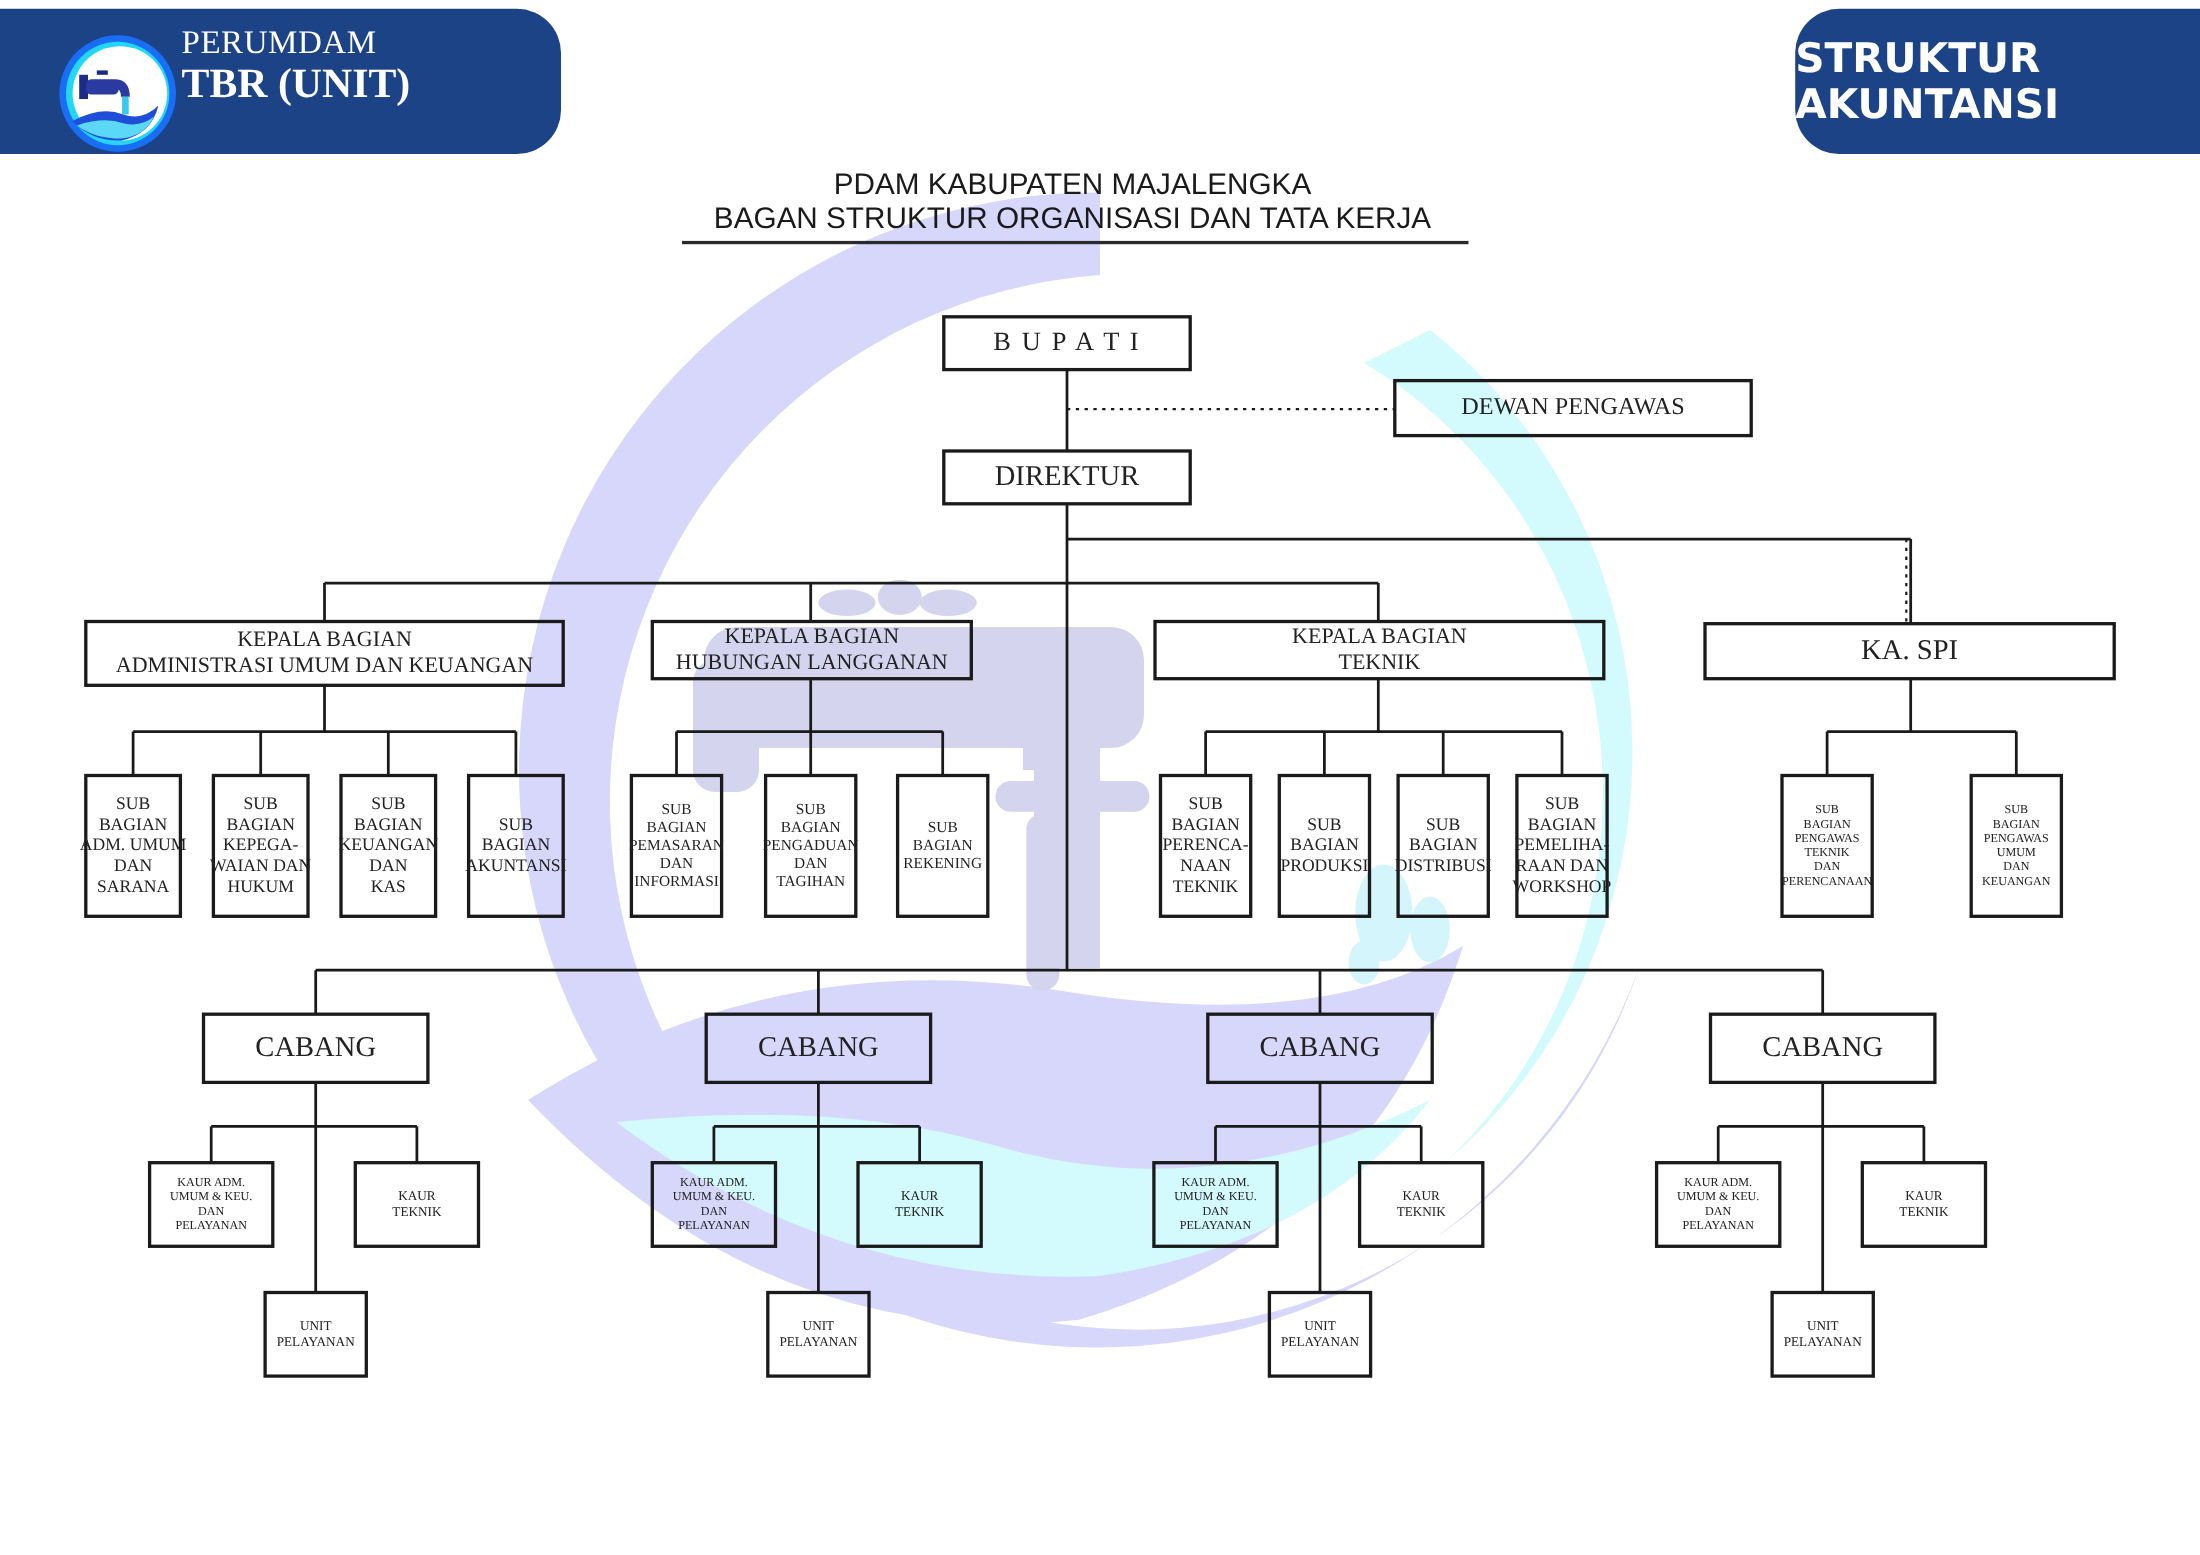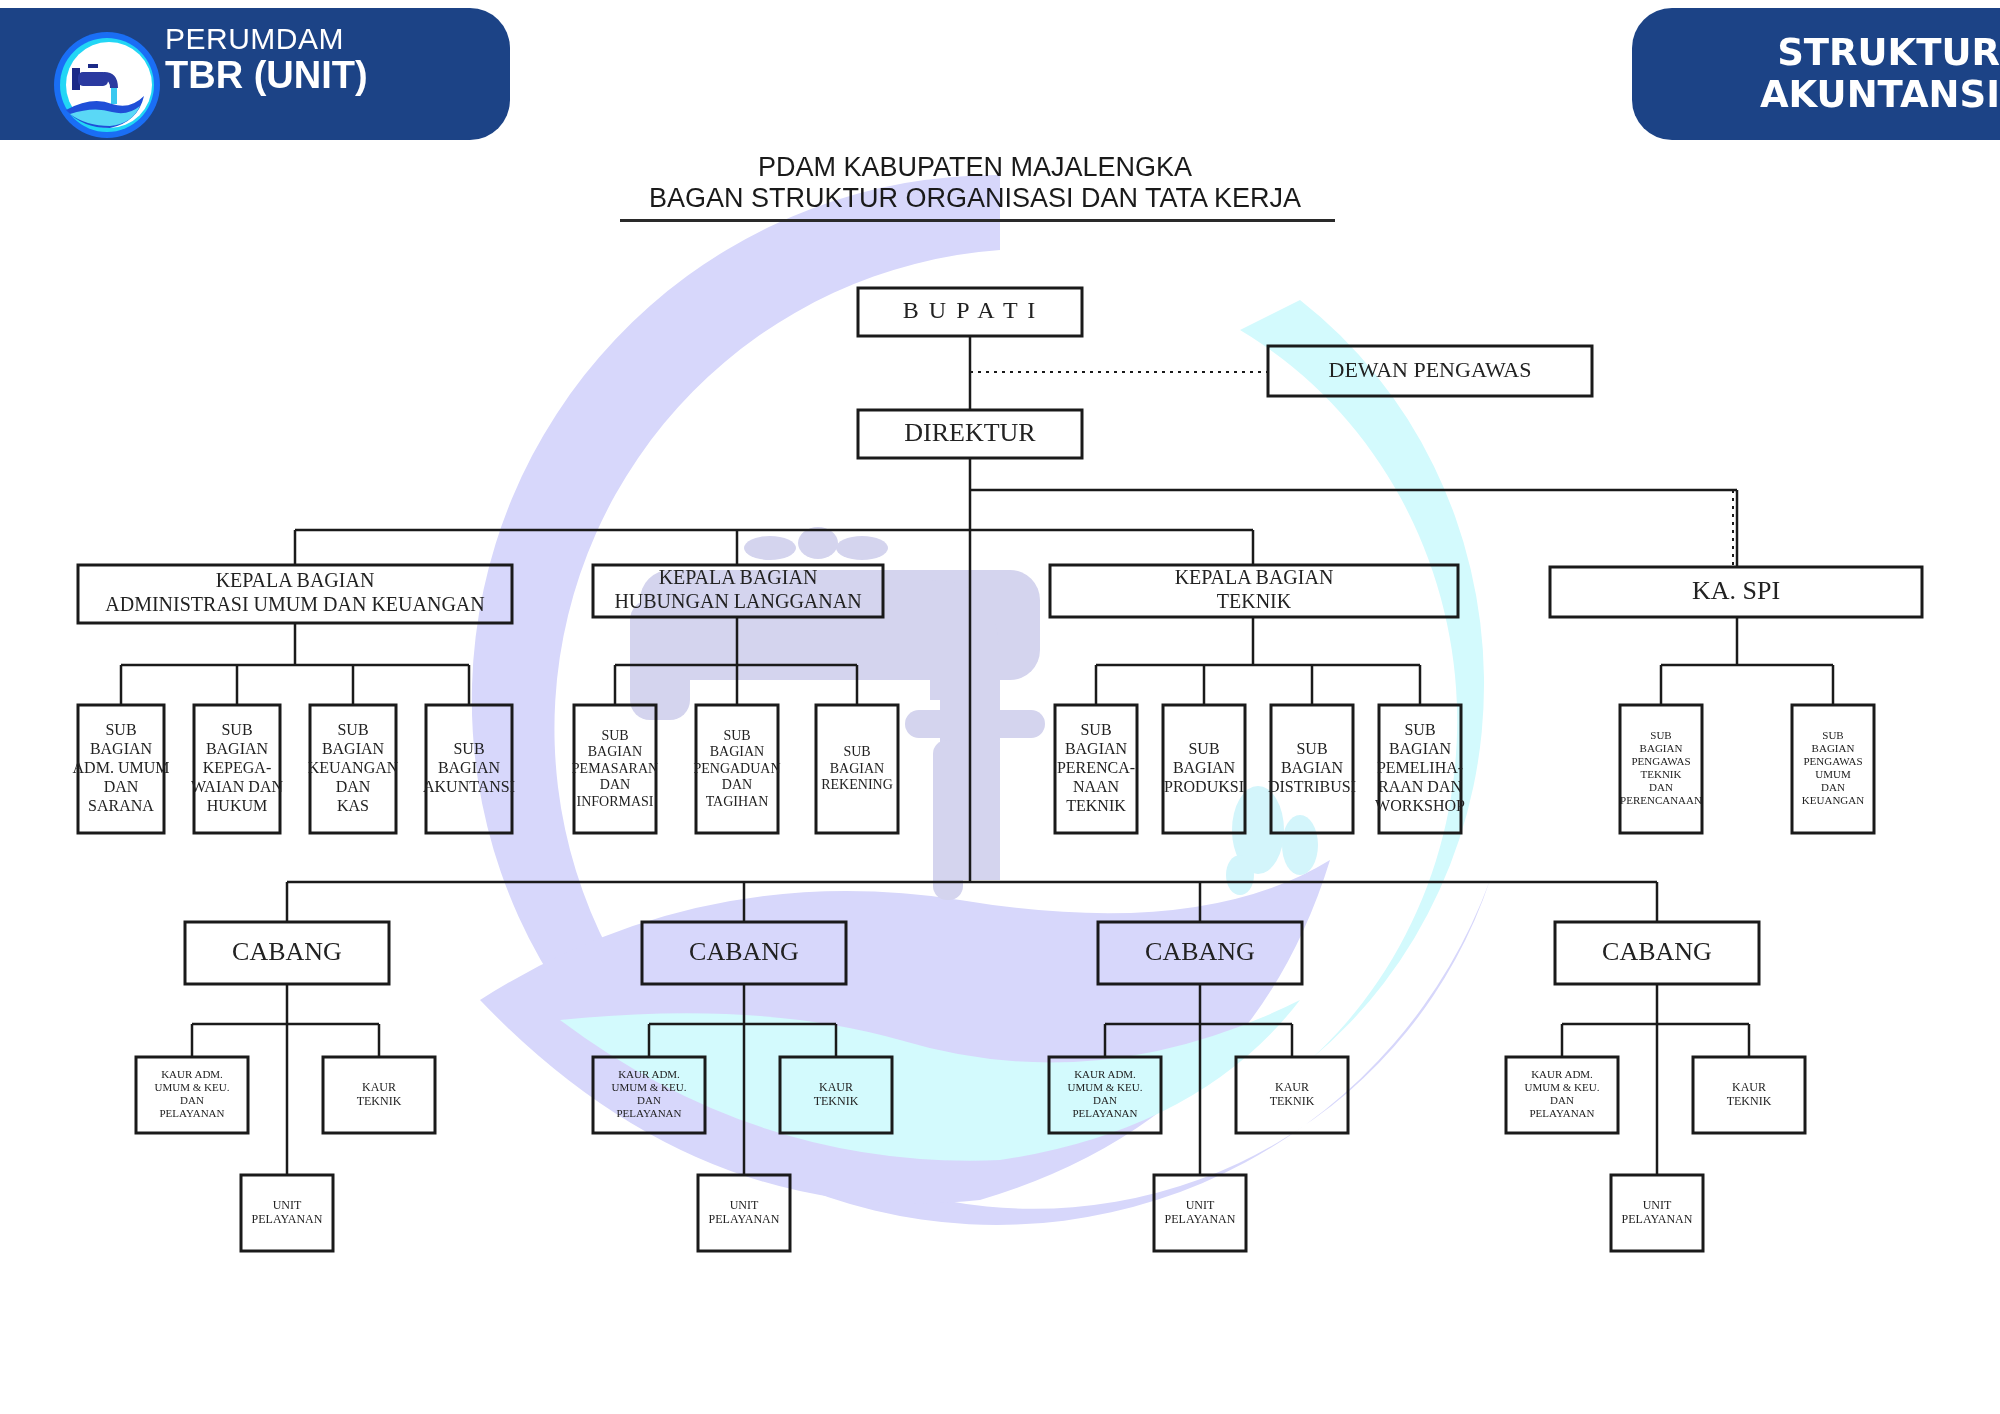--- a/index.html
+++ b/index.html
@@ -11,7 +11,7 @@
   .logo {
     position:absolute; left:52px; top:22px; width:110px; height:110px;
   }
-  .brand-line { position:absolute; left:165px; color:#ffffff; font-family:Liberation Sans, sans-serif; white-space:nowrap; }
+  .brand-line { position:absolute; left:165px; color:#ffffff; font-family:Liberation Serif, serif; white-space:nowrap; }
   .brand-1 { top:14px; font-size:30px; letter-spacing:0.5px; }
   .brand-2 { top:46px; font-size:38px; font-weight:bold; }
   .brand-3 { top:90px; font-size:30px;margin-top:48px; }

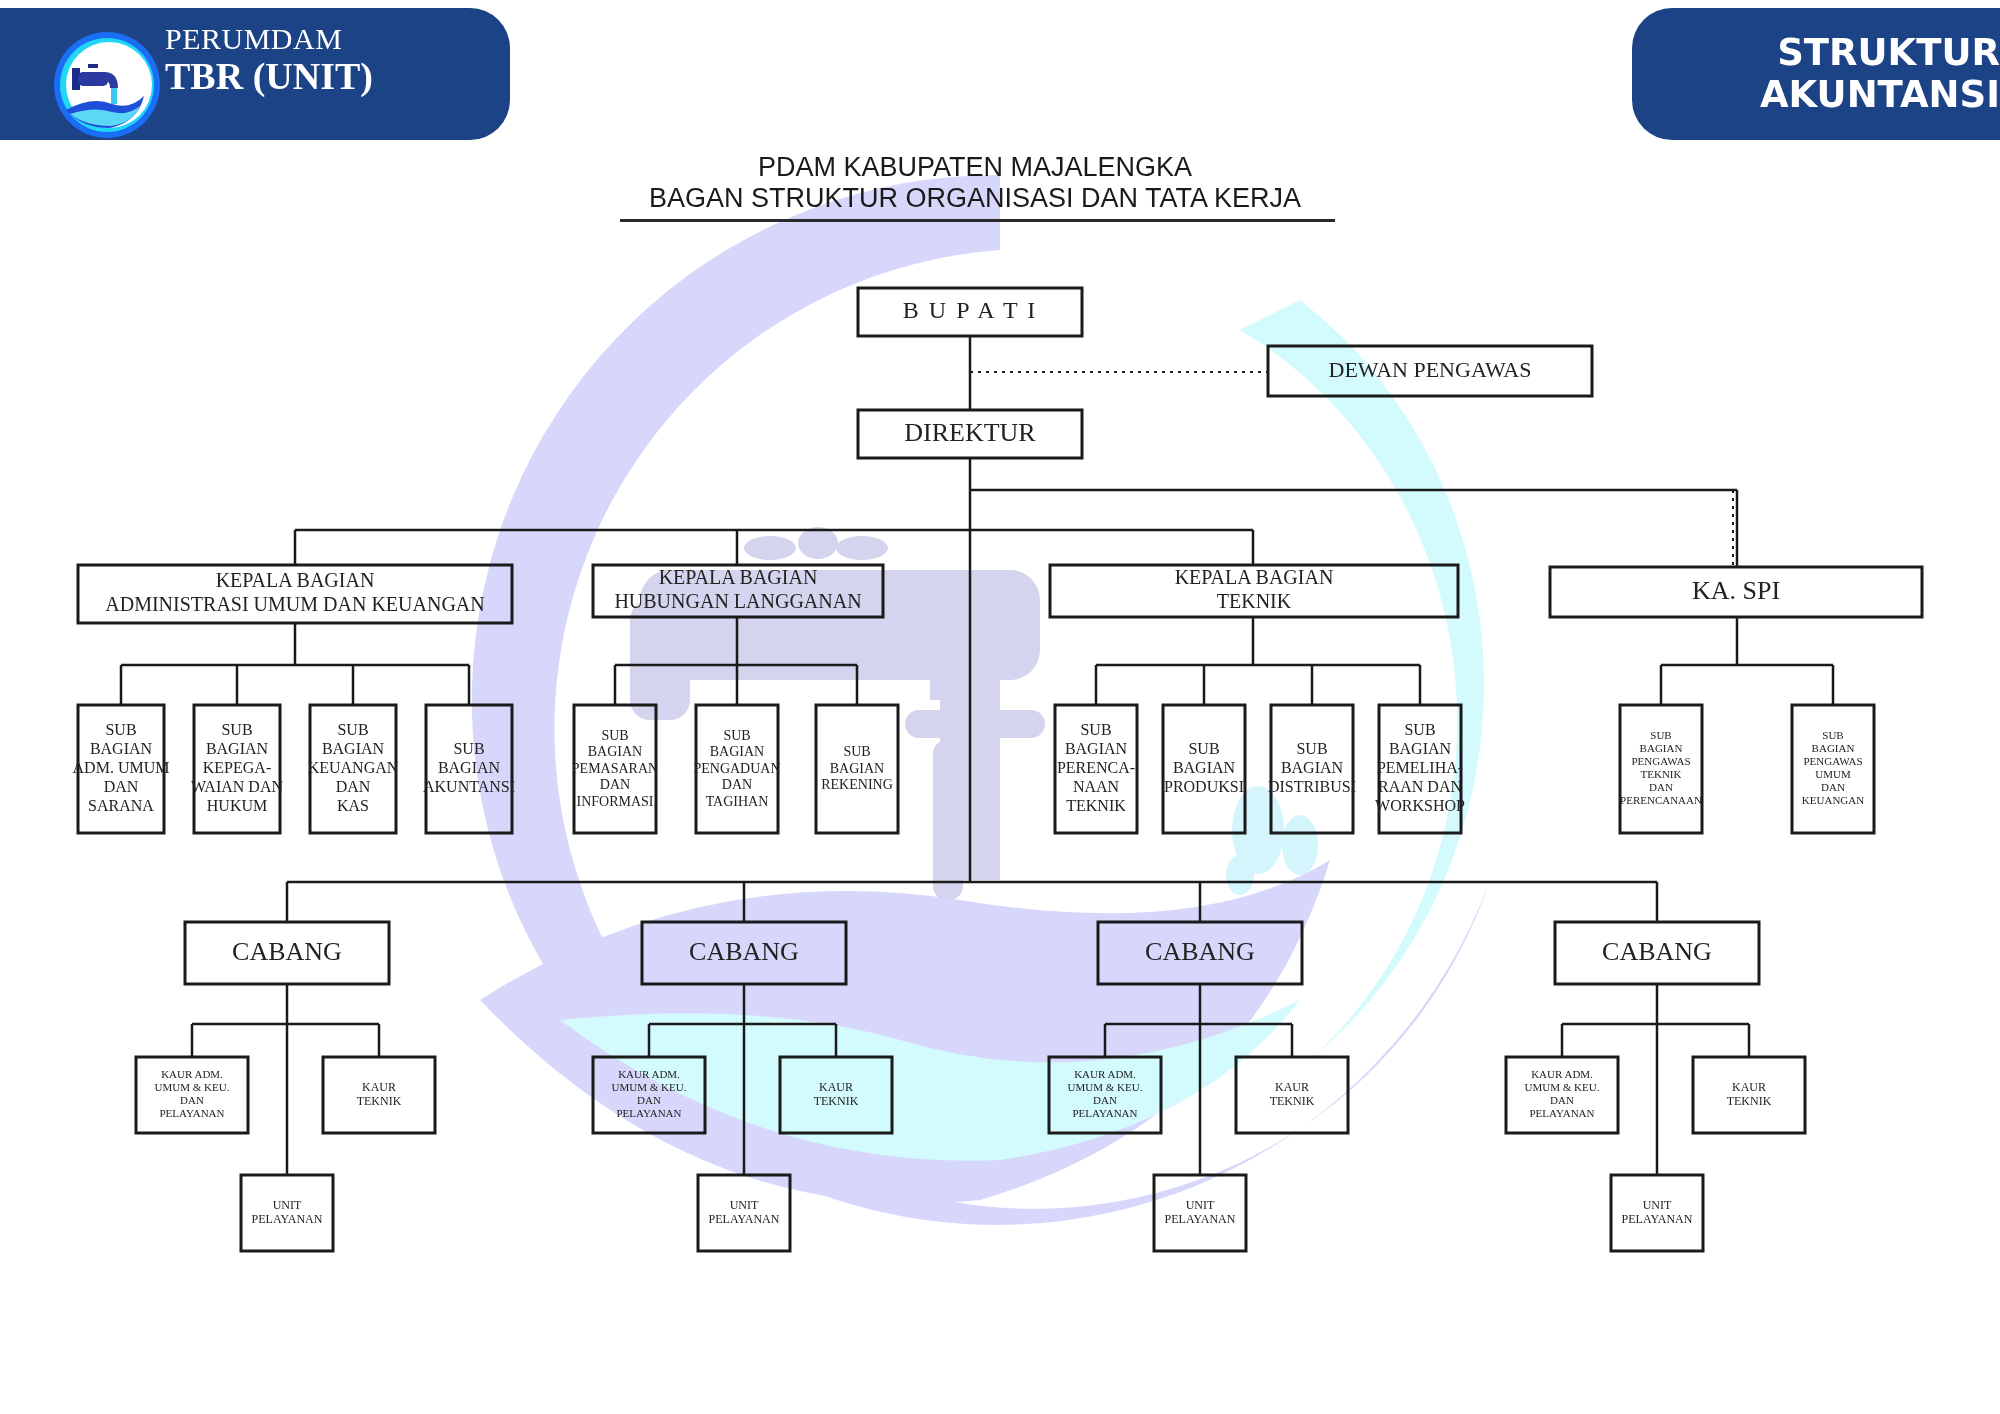--- a/index.html
+++ b/index.html
@@ -20,8 +20,8 @@
     background:#1c4386; border-radius:40px 0 0 40px;
     color:#ffffff; font-family:"DejaVu Sans", sans-serif; font-weight:bold;
     font-size:37px; line-height:42px; text-align:center;
-    display:flex; flex-direction:column; justify-content:center; align-items:flex-end;
-    box-sizing:border-box;
+    display:flex; flex-direction:column; justify-content:center; align-items:flex-start;
+    padding-right:12px; box-sizing:border-box;
   }
   .doc-title {
     position:absolute; left:600px; top:152px; width:750px; text-align:center;

